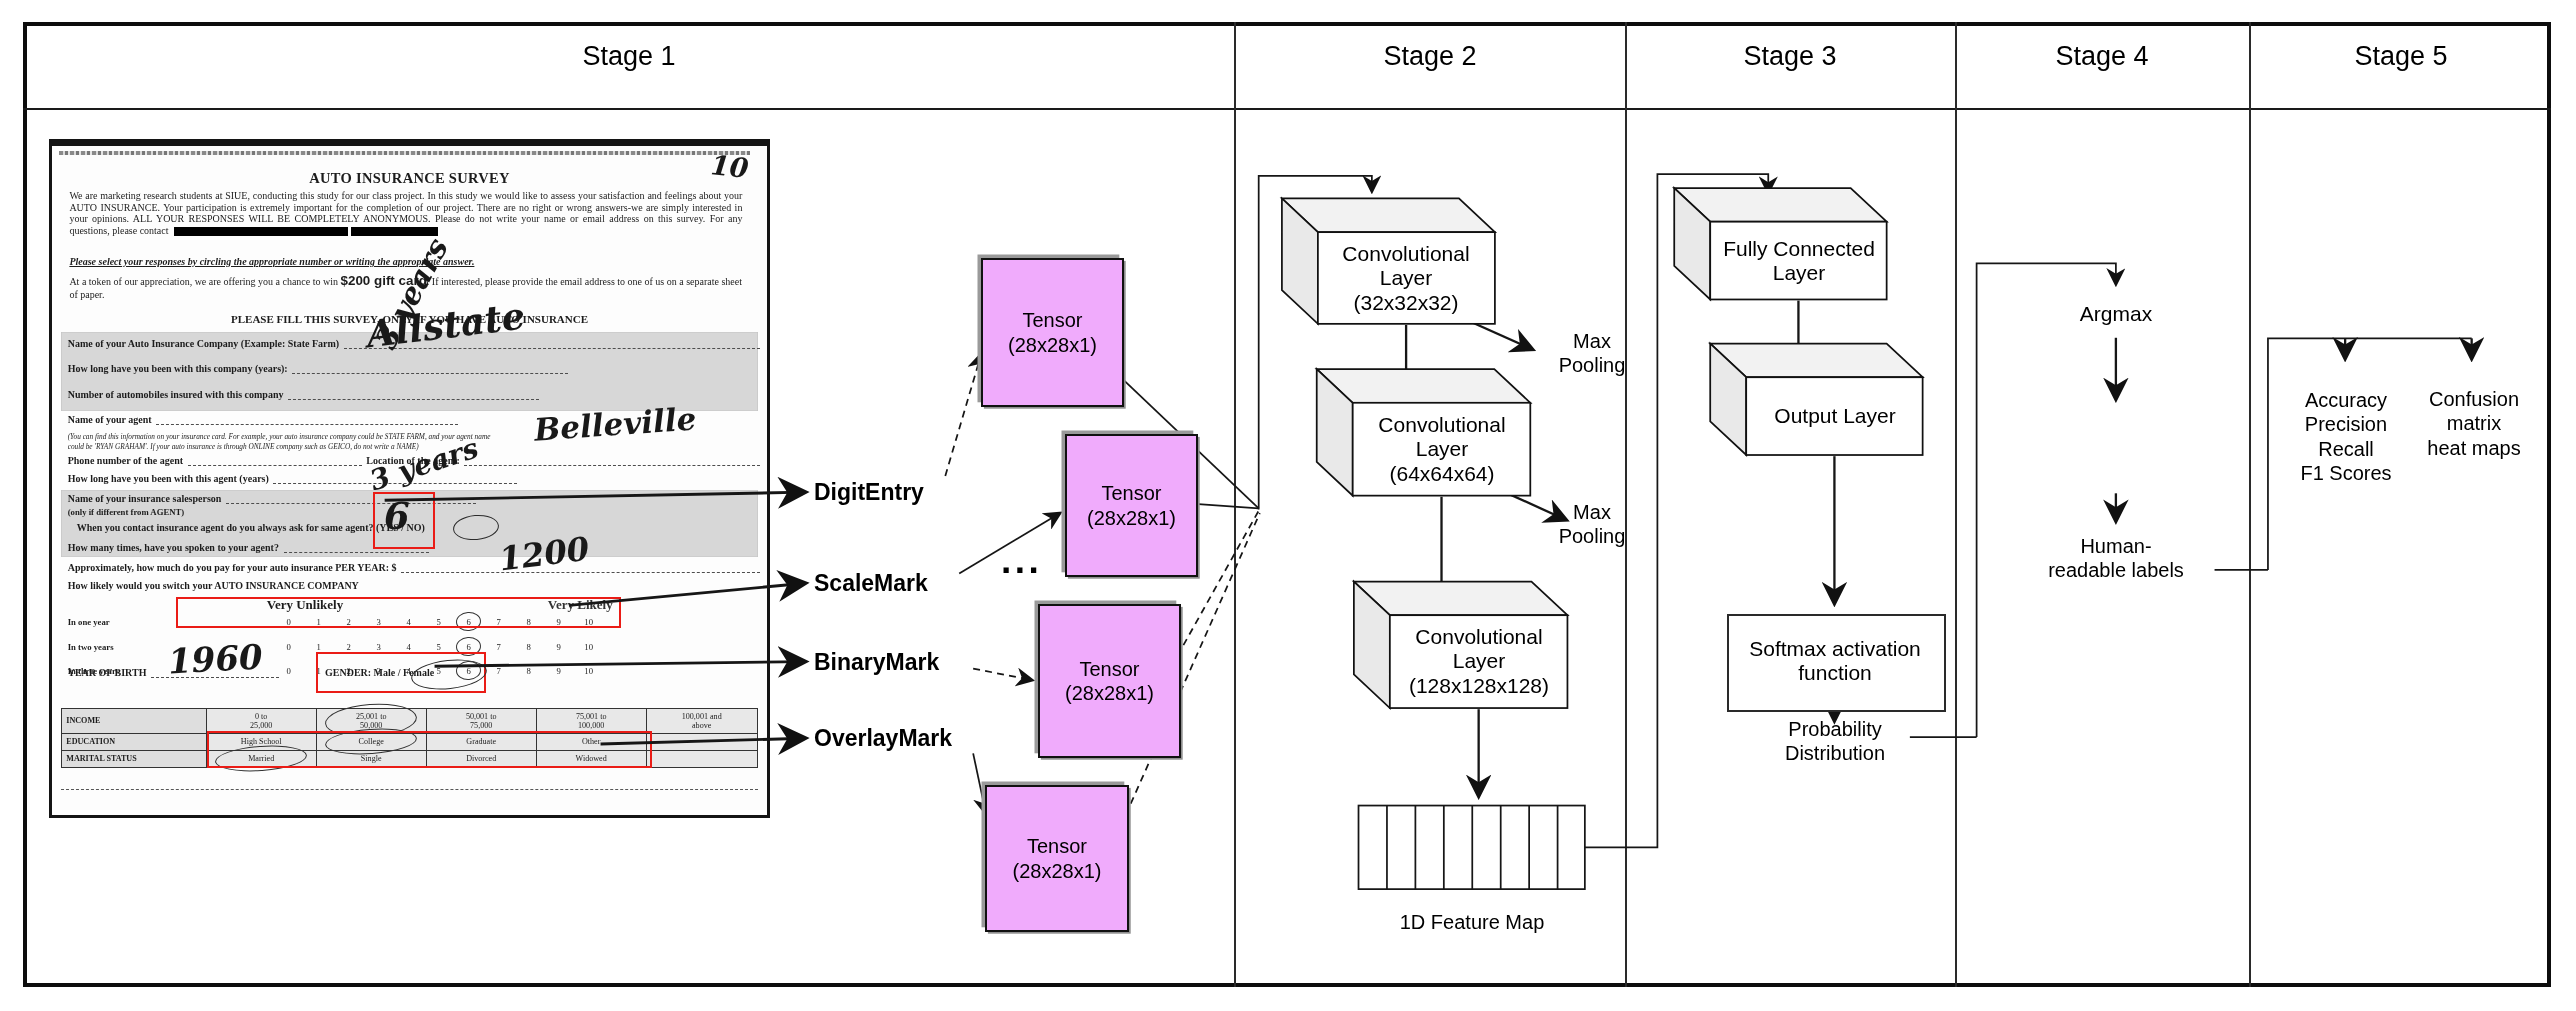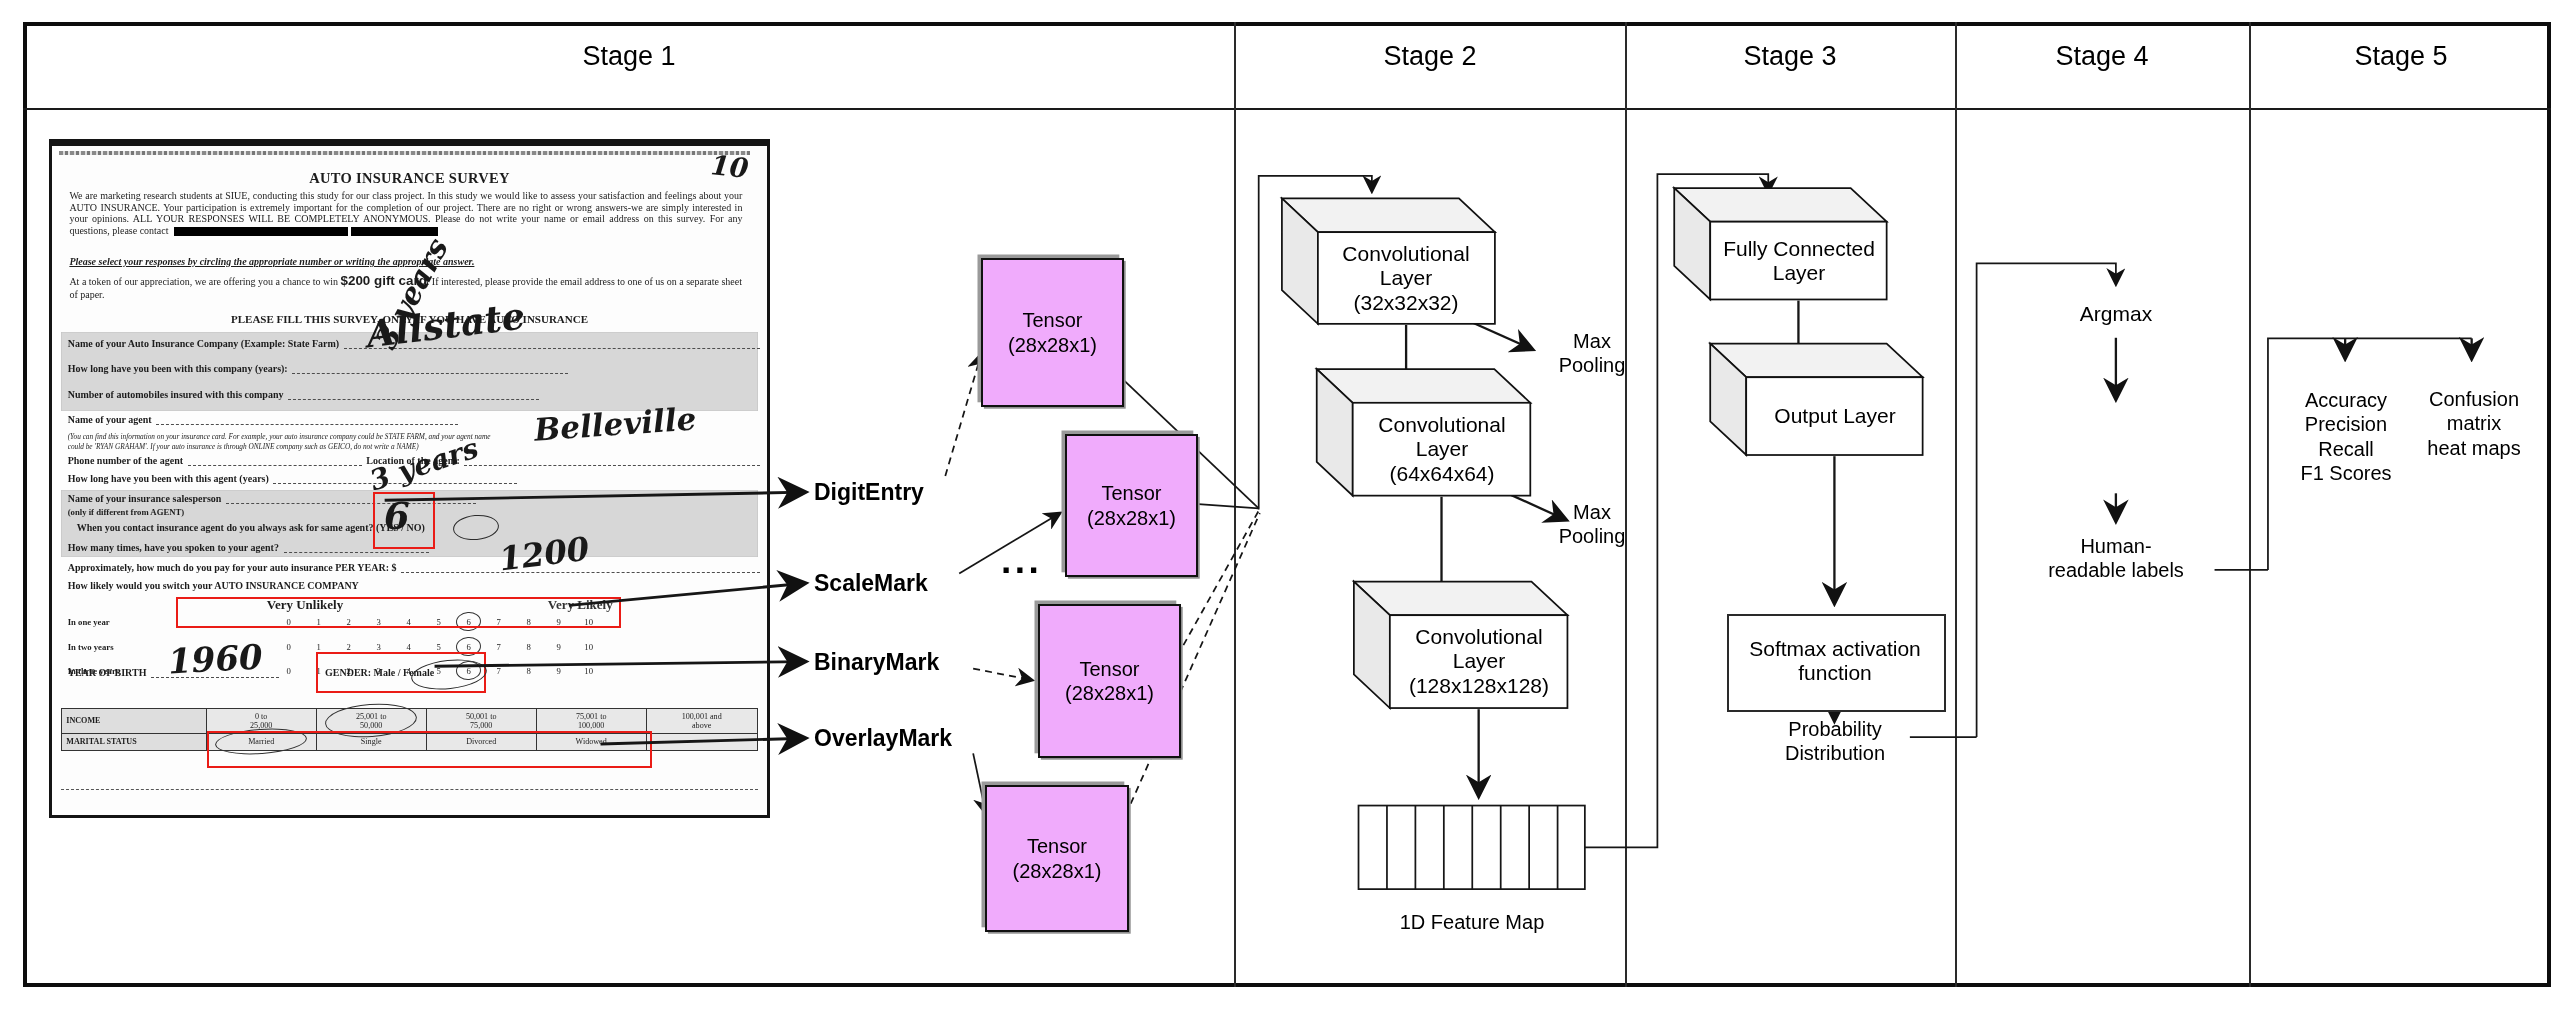--- a/index.html
+++ b/index.html
@@ -252,6 +252,16 @@
           </span>
       </div>
       <div class="trow">
+        <span class="th">EDUCATION</span>
+        <span class="cells" style="display:flex;">
+            <span class="tcell">High School</span>
+            <span class="tcell circled">College</span>
+            <span class="tcell">Graduate</span>
+            <span class="tcell">Other</span>
+            <span class="tcell"></span>
+          </span>
+      </div>
+      <div class="trow">
         <span class="th">MARITAL STATUS</span>
         <span class="cells" style="display:flex;">
             <span class="tcell circled">Married</span>

